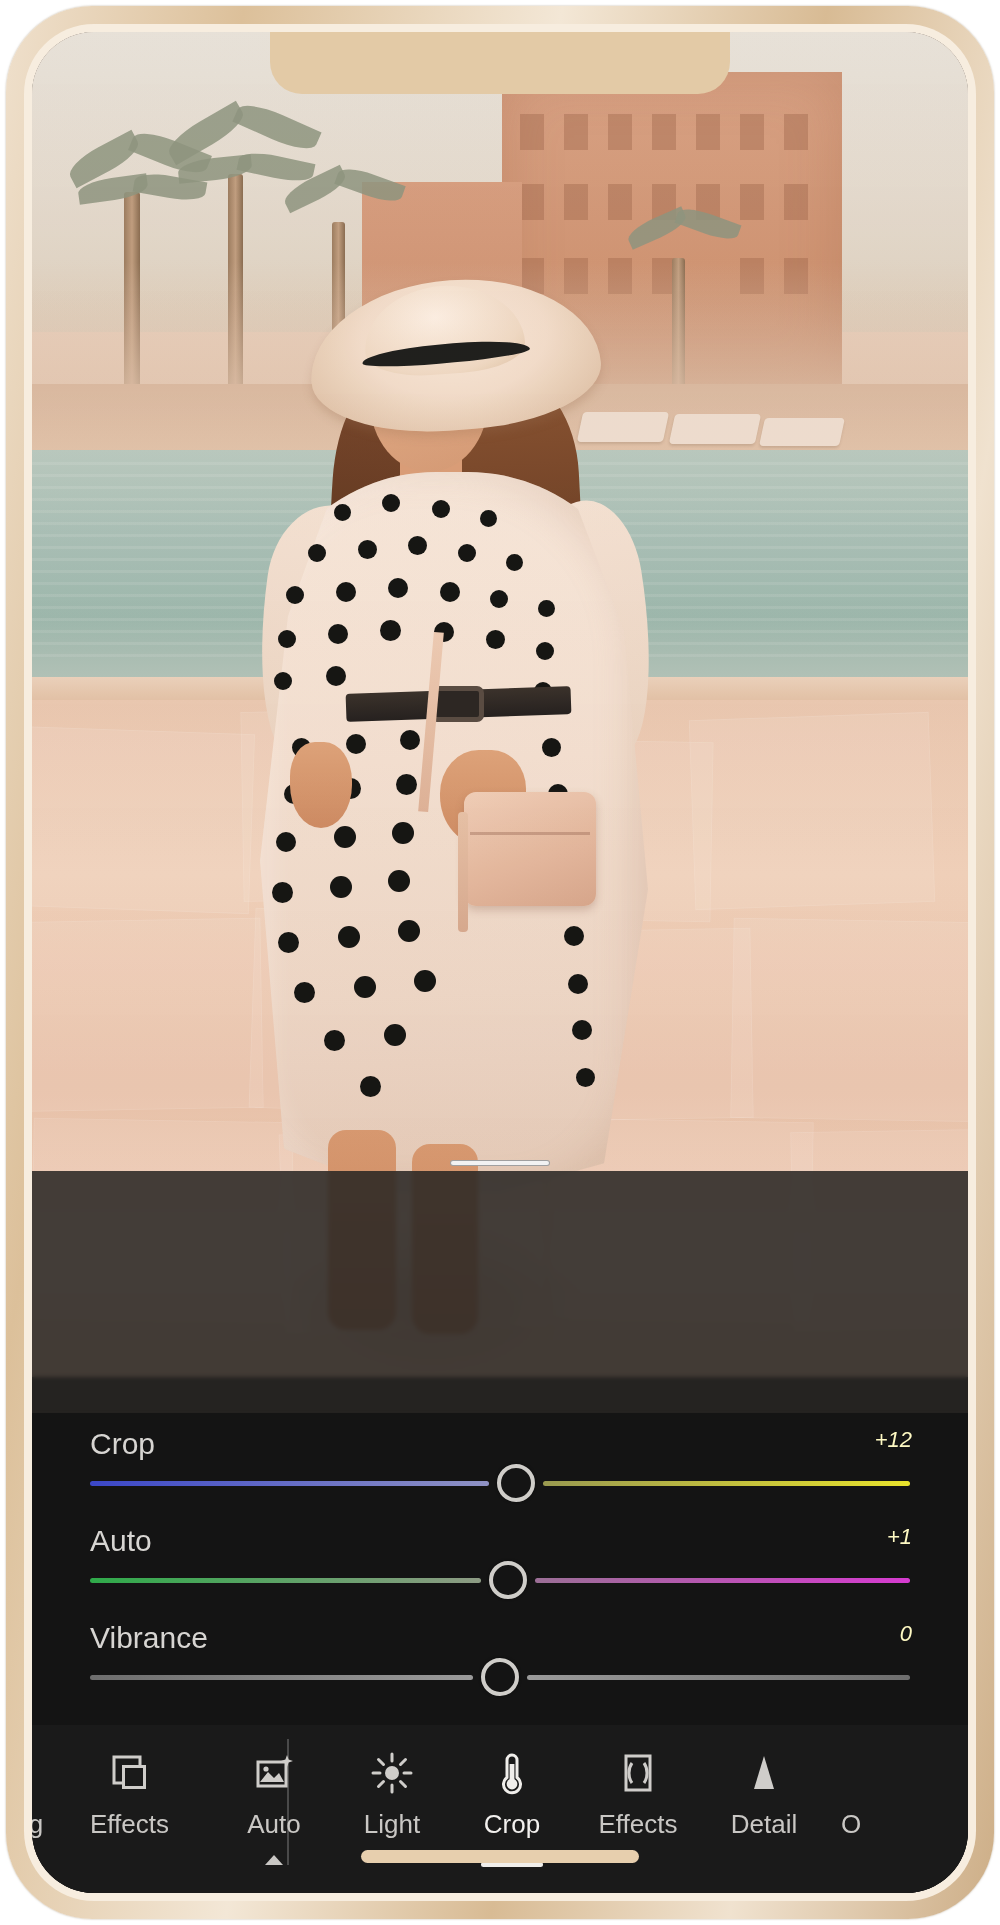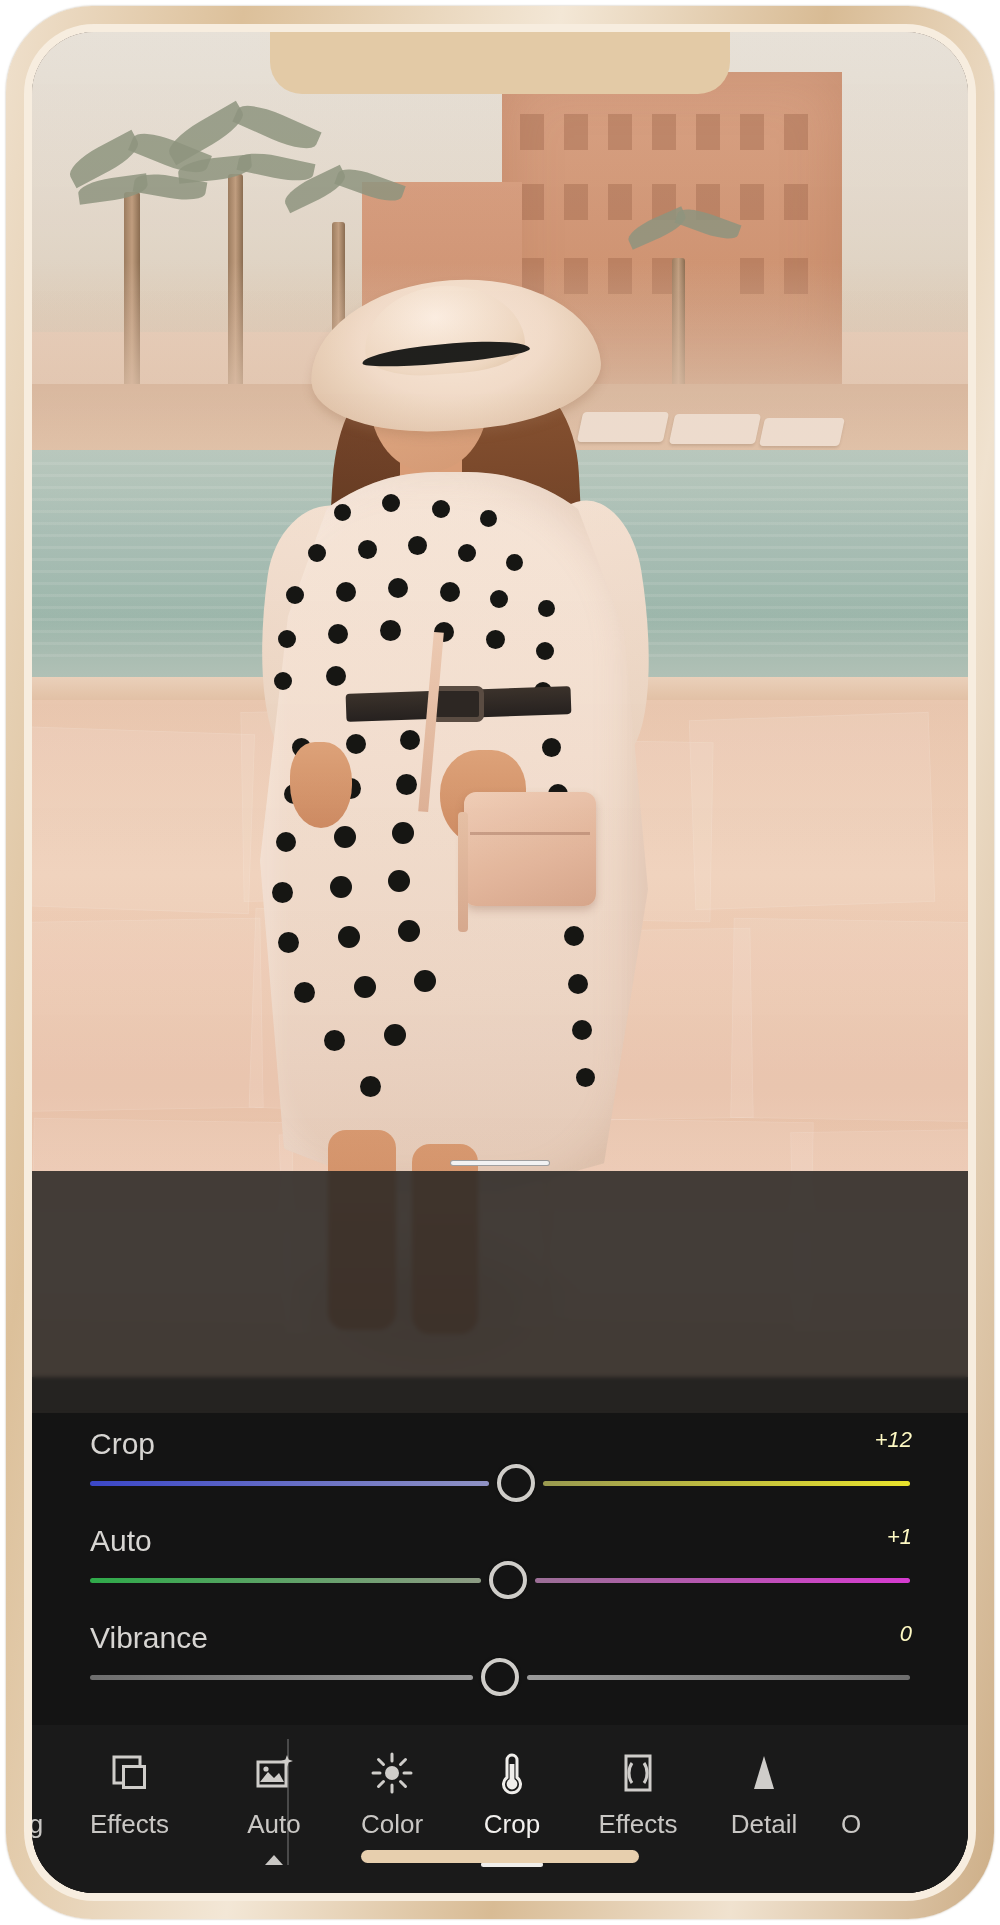--- a/index.html
+++ b/index.html
@@ -543,7 +543,7 @@
                 </g>
               </svg>
             </div>
-            <div class="tb-label">Color</div>
+            <div class="tb-label">Light</div>
           </div>
 
           <div class="tb-item active" style="width:122px;">

